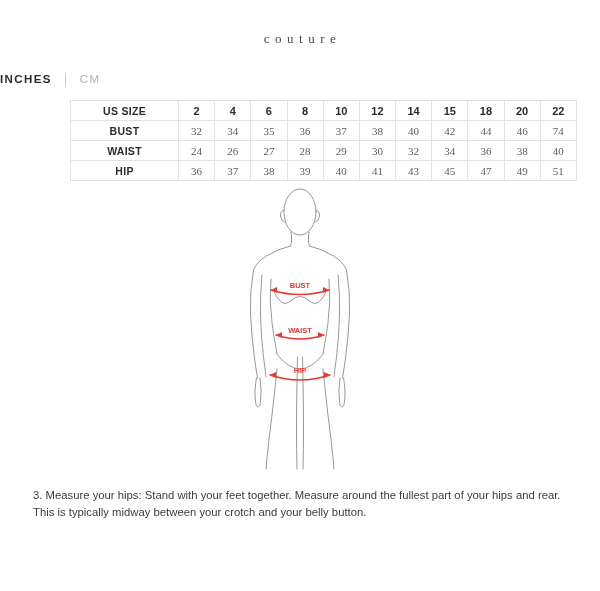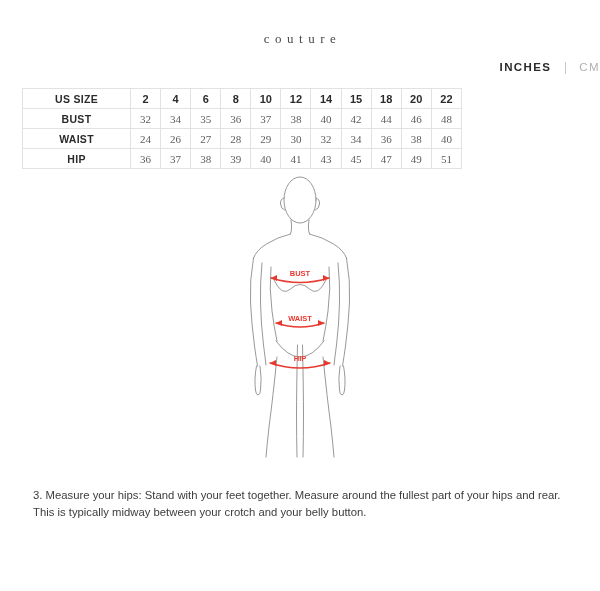--- a/index.html
+++ b/index.html
@@ -47,8 +47,8 @@
 
   
   .units {
-    text-align: right;
-    margin-top: 12px;
+    text-align: left;
+    margin-top: 24px;
     line-height: 1;
   }
   .units span { display: inline-block; vertical-align: middle; }

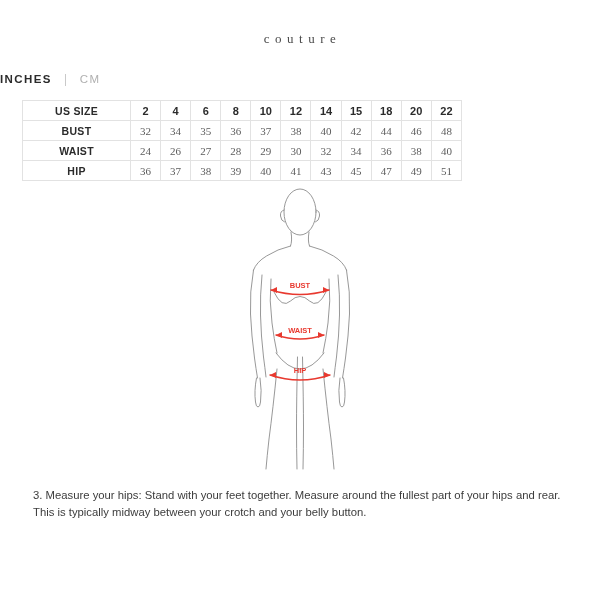--- a/index.html
+++ b/index.html
@@ -75,9 +75,10 @@
     margin: 13px 22px 0 22px;
   }
   table.size-chart {
-    width: 440px;
+    width: 507px;
     border-collapse: collapse;
     table-layout: fixed;
+    margin-left: 48px;
   }
   table.size-chart th,
   table.size-chart td {

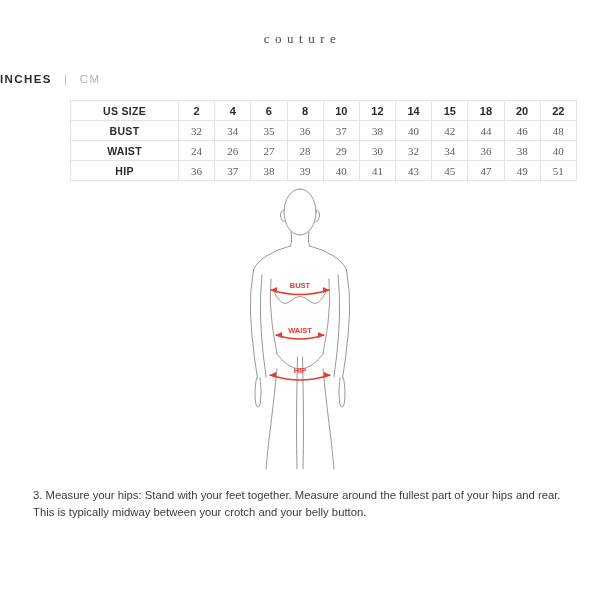--- a/index.html
+++ b/index.html
@@ -179,7 +179,7 @@
         <td class="value">42</td>
         <td class="value">44</td>
         <td class="value">46</td>
-        <td class="value">48</td>
+        <td class="value">74</td>
       </tr>
       <tr>
         <td class="row-head">WAIST</td>

